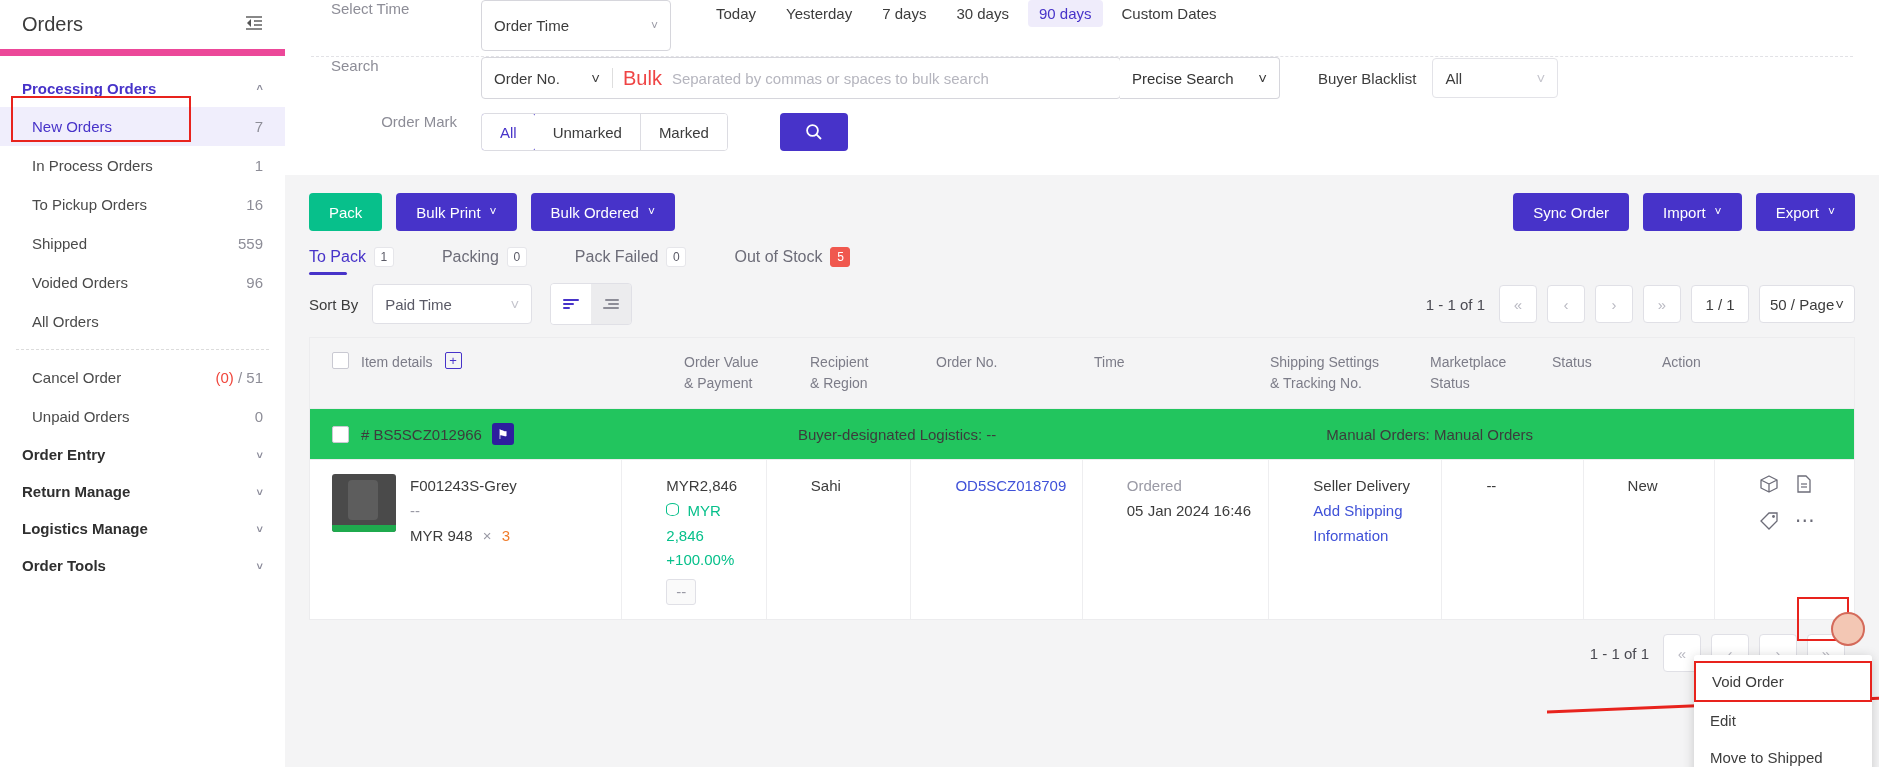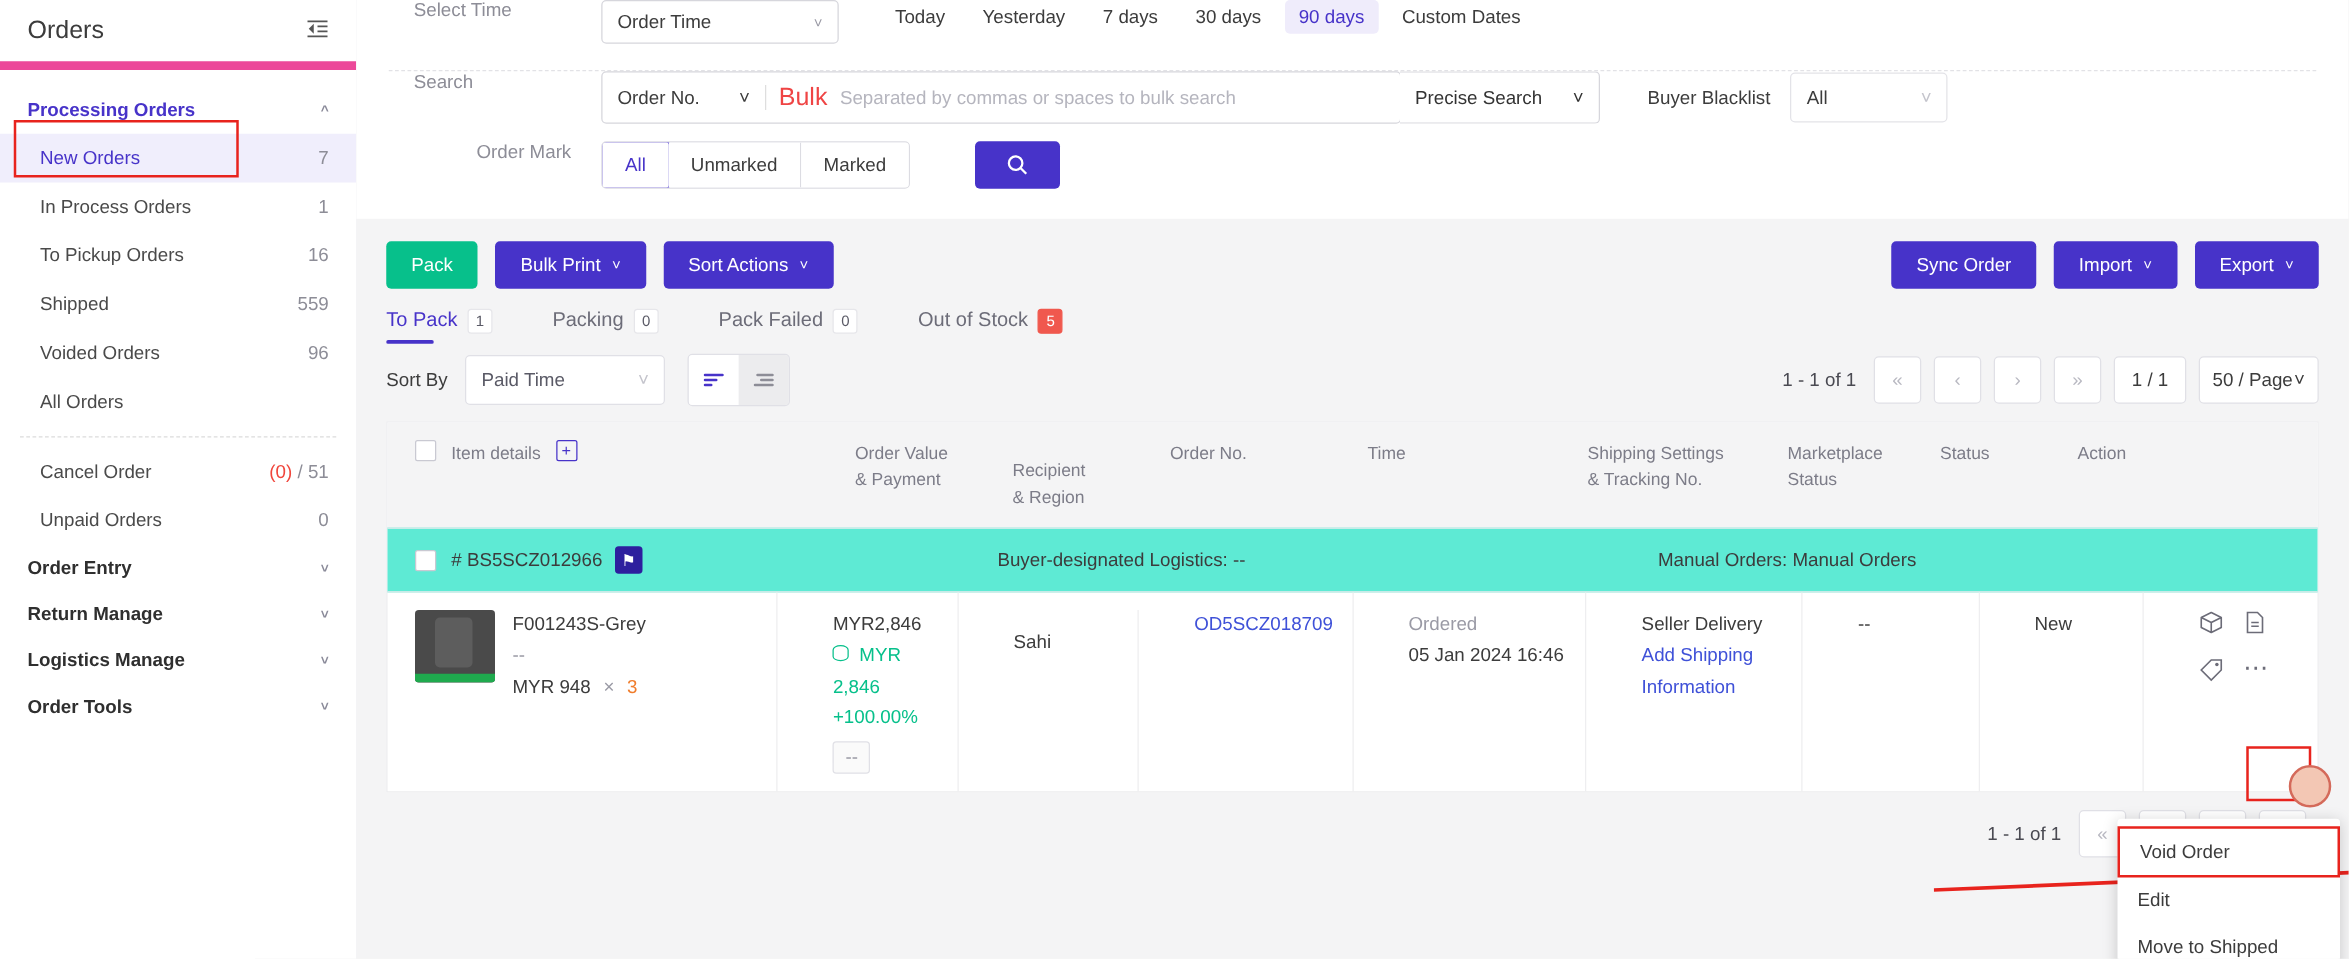--- a/index.html
+++ b/index.html
@@ -42,7 +42,7 @@
   .filters { background:#fff; padding:0 24px; }
   .frow { display:flex; align-items:flex-start; min-height:56px; }
   .flabel { color:#8d8d97; font-size:15px; width:172px; padding-left:22px; }
-  .sel { border:1px solid #d6d6dc; border-radius:4px; height:35px; background:#fff;
+  .sel { border:1px solid #d6d6dc; border-radius:4px; height:51px; background:#fff;
          display:flex; align-items:center; justify-content:space-between; padding:0 12px;
          font-size:15px; color:#3c3c3c; cursor:pointer; }
   .sel .cv { color:#9a9aa5; font-size:12px; margin-left:14px; }

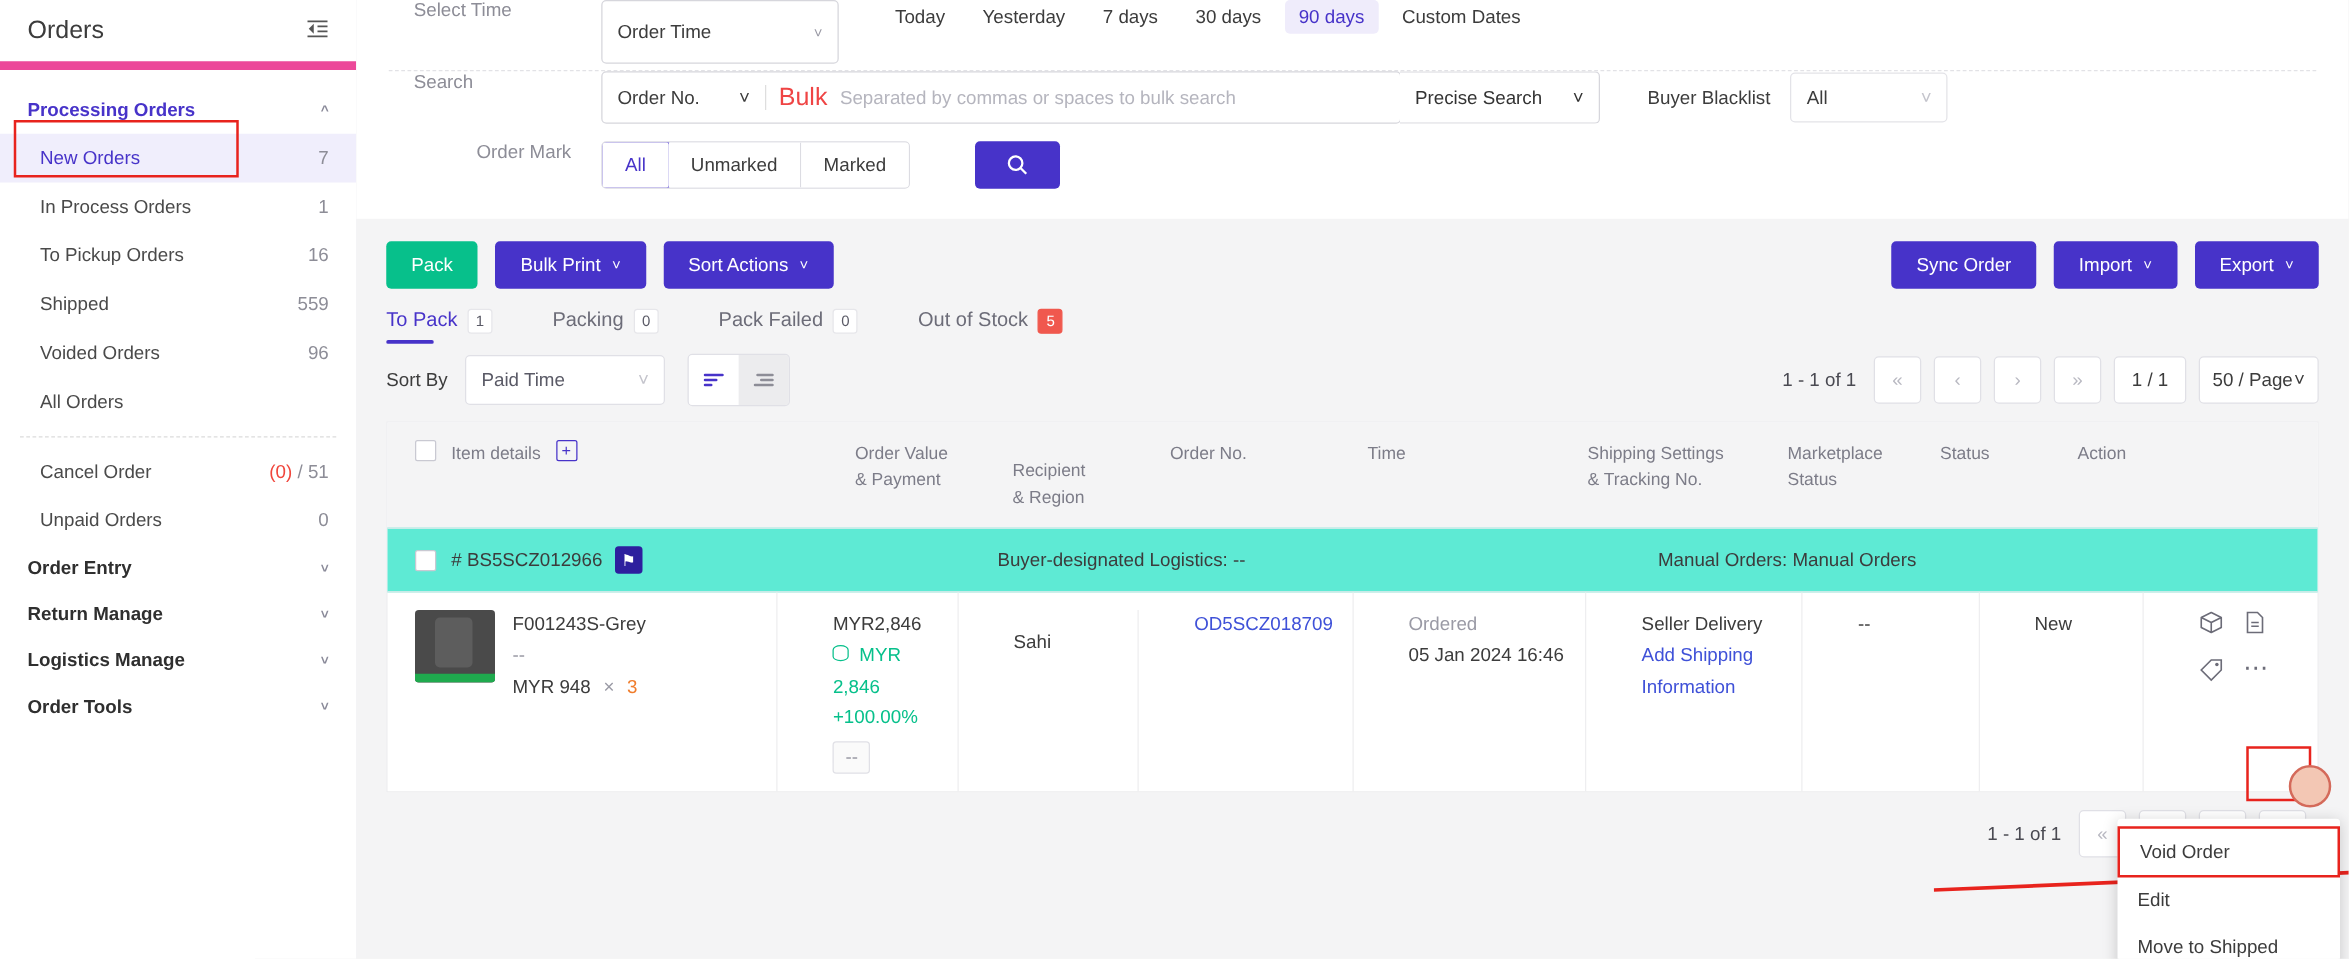--- a/index.html
+++ b/index.html
@@ -316,7 +316,7 @@
         <span class="cv">˅</span>
       </div>
       <div class="btn purple">
-        <span>Sort Actions</span>
+        <span>Bulk Ordered</span>
         <span class="cv">˅</span>
       </div>
       <div class="spacer"></div>

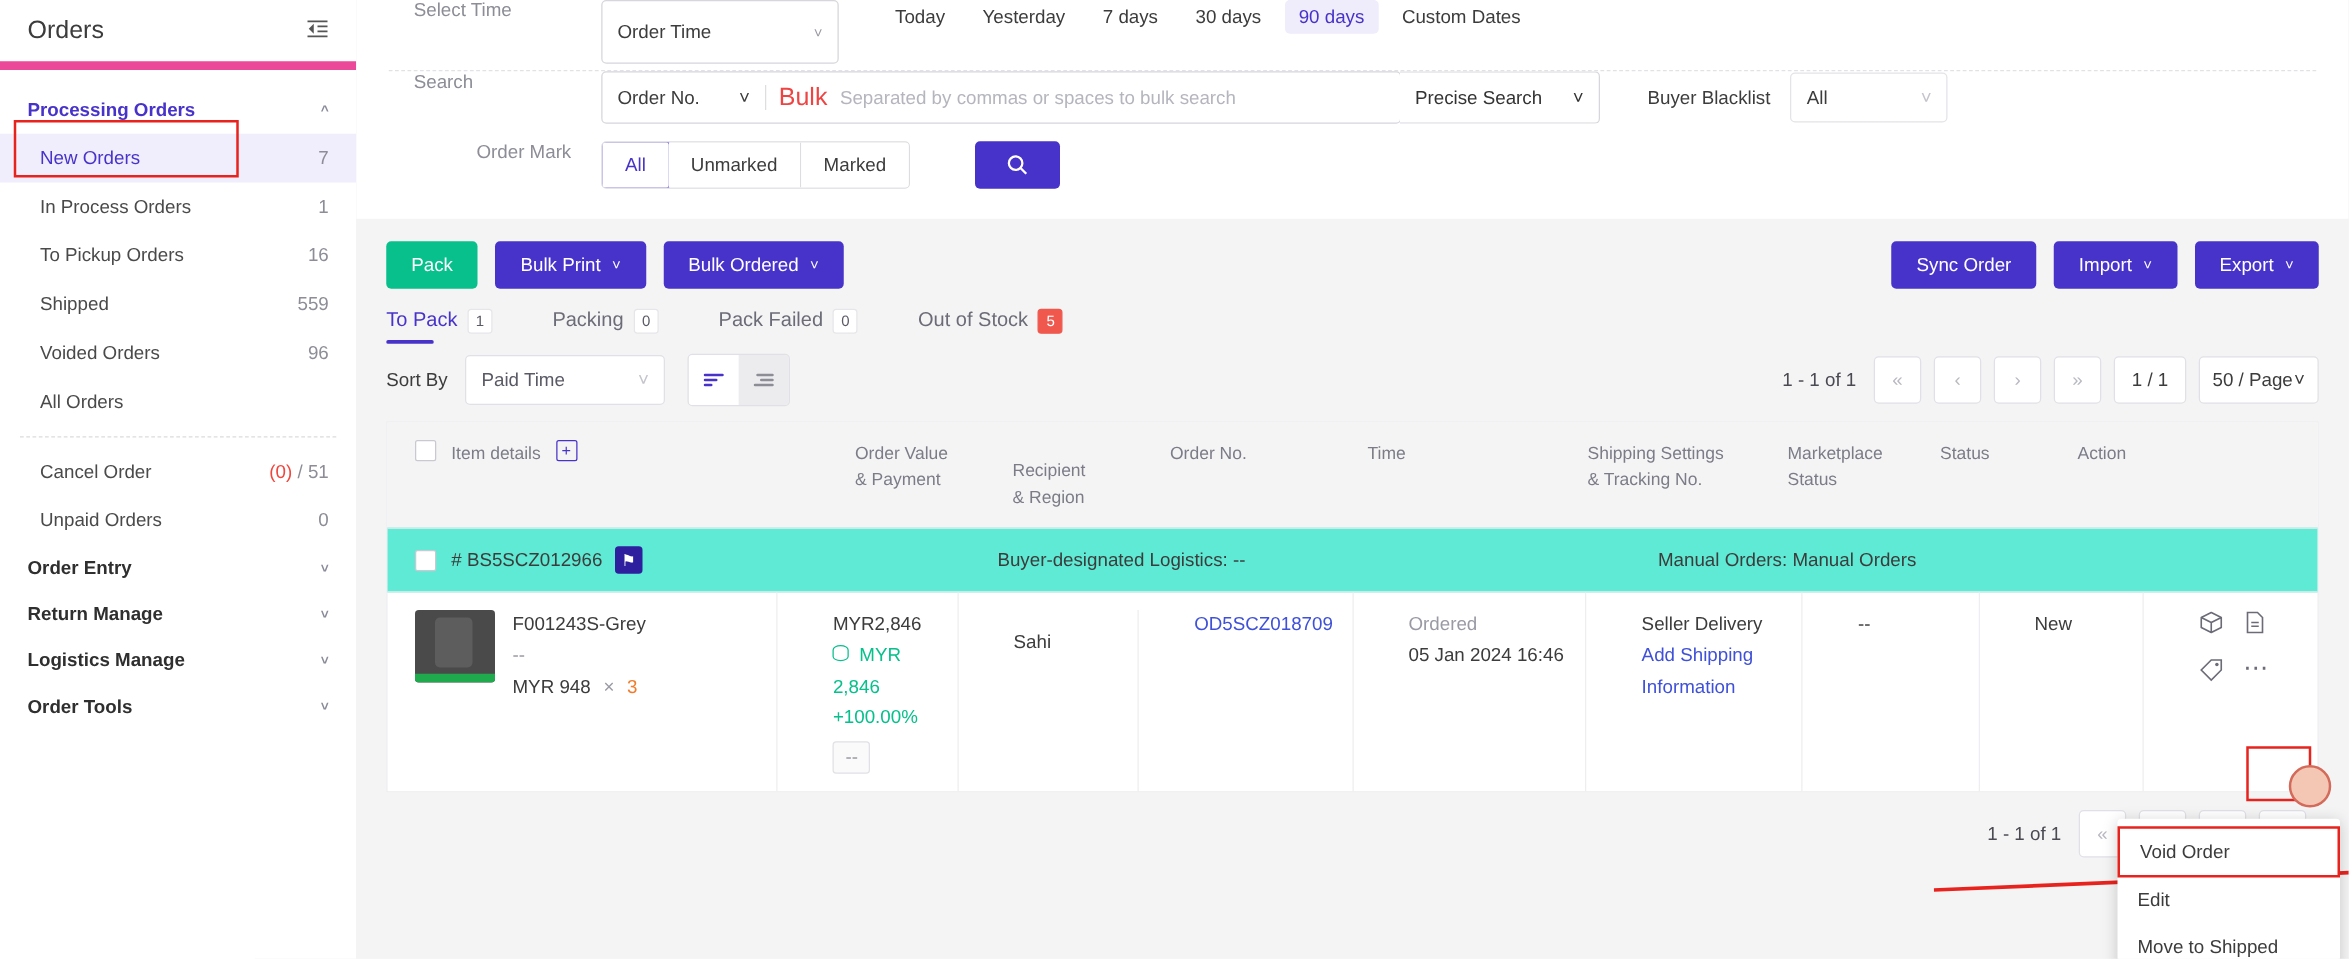--- a/index.html
+++ b/index.html
@@ -127,7 +127,7 @@
   .cbox { width:17px; height:17px; border:1px solid #c9c9d2; border-radius:2px; background:#fff;
           display:inline-block; cursor:pointer; vertical-align:middle; }
   .c-item { width:366px; display:flex; align-items:flex-start; padding-left:22px; gap:12px; }
-  .c-val { width:126px; } .c-rec { width:126px;margin-top:14px; } .c-ord { width:158px; }
+  .c-val { width:126px; } .c-rec { width:126px; } .c-ord { width:158px; }
   .c-time { width:176px; } .c-ship { width:160px; } .c-mkt { width:122px; }
   .c-sts { width:110px; } .c-act { width:120px; }
   .plus-ic { display:inline-flex; width:17px; height:17px; border:1px solid #4733c9; color:#4733c9;

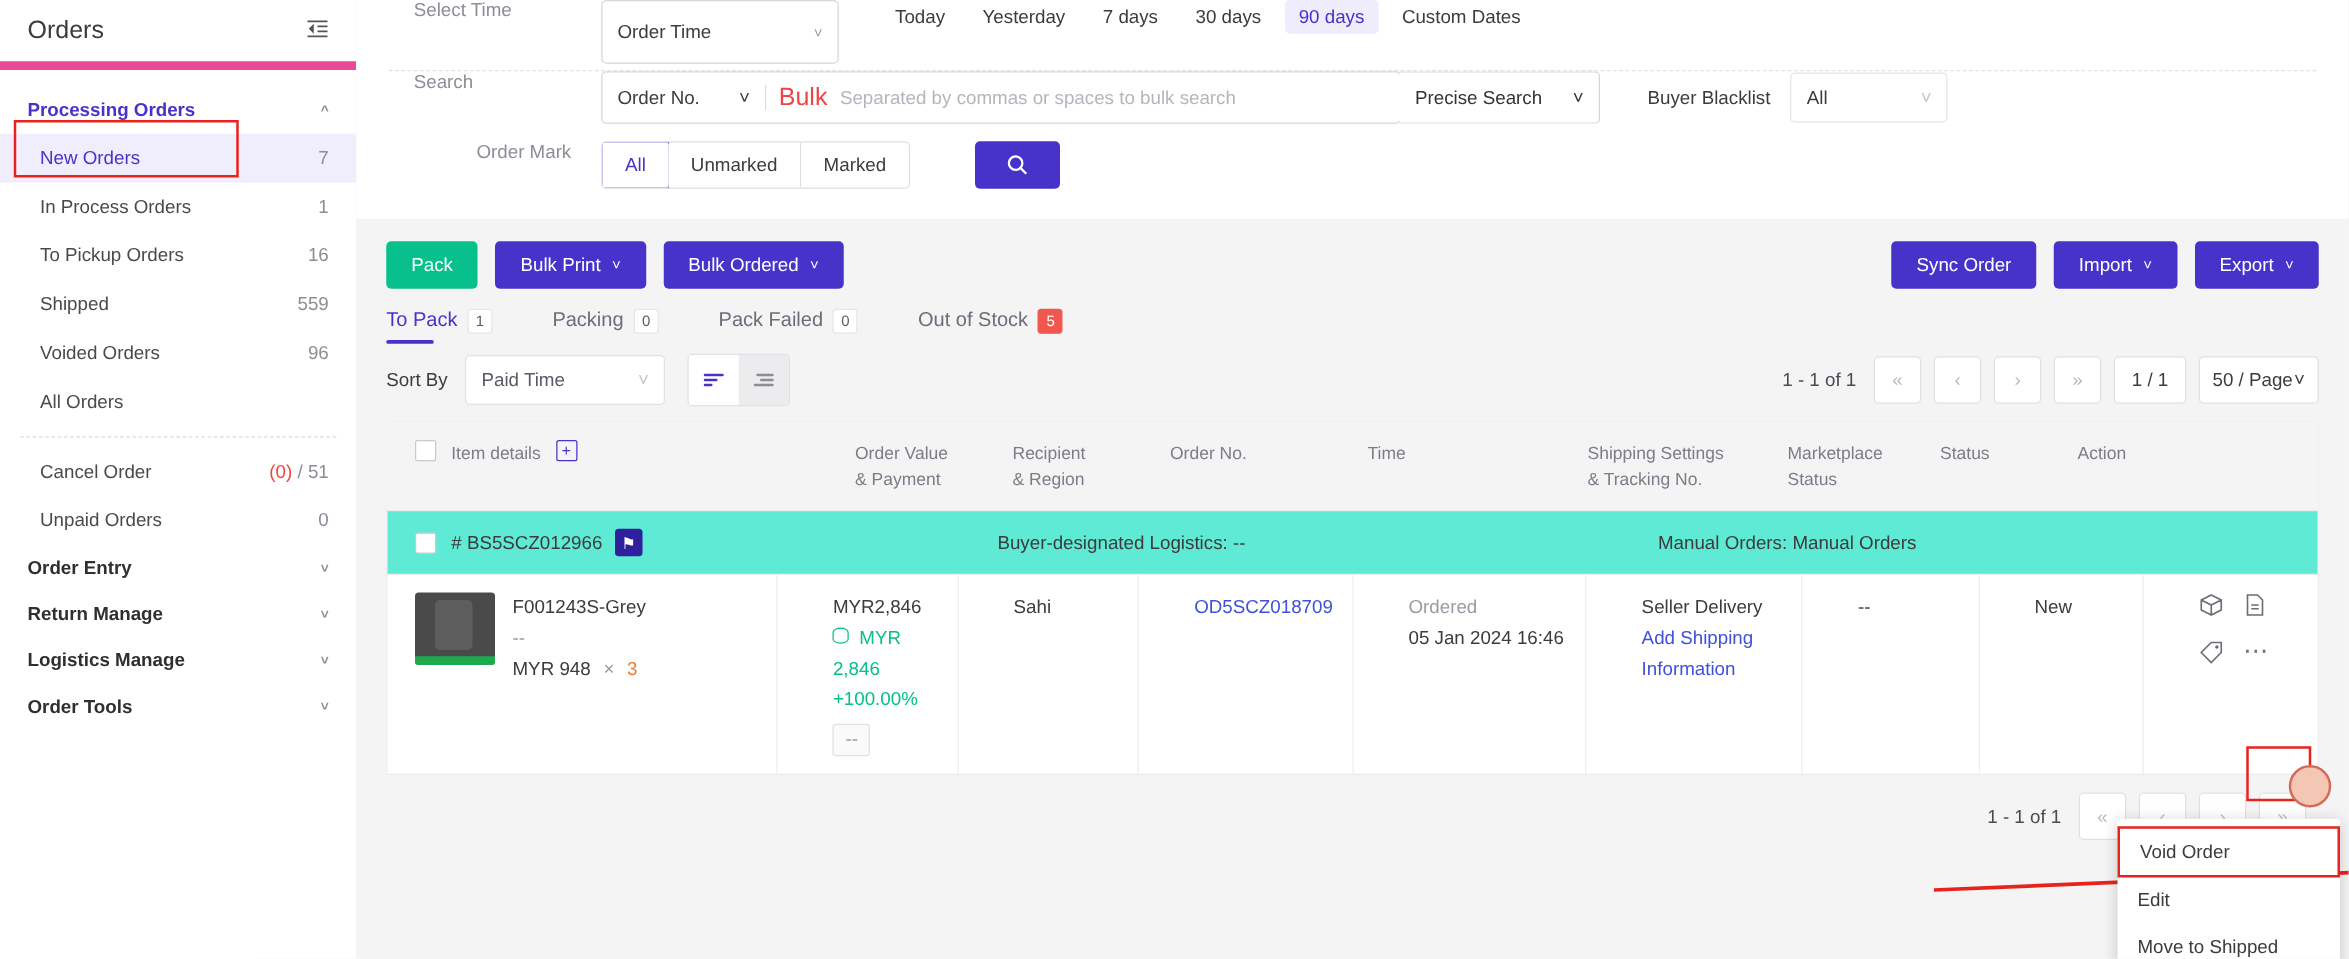--- a/index.html
+++ b/index.html
@@ -133,7 +133,7 @@
   .plus-ic { display:inline-flex; width:17px; height:17px; border:1px solid #4733c9; color:#4733c9;
              align-items:center; justify-content:center; font-size:13px; border-radius:2px; cursor:pointer; }
 
-  .orderbar { display:flex; align-items:center; background:#5eead4; border-top:1px solid #ececee;
+  .orderbar { display:flex; align-items:center; background:#22c55e; border-top:1px solid #ececee;
               border-bottom:1px solid #ececee; padding:14px 22px; font-size:15px; color:#3c3c3c; }
   .flag { width:22px; height:22px; background:#2d1f9e; border-radius:3px; color:#fff;
           display:inline-flex; align-items:center; justify-content:center; font-size:13px; margin-left:10px; cursor:pointer; }

